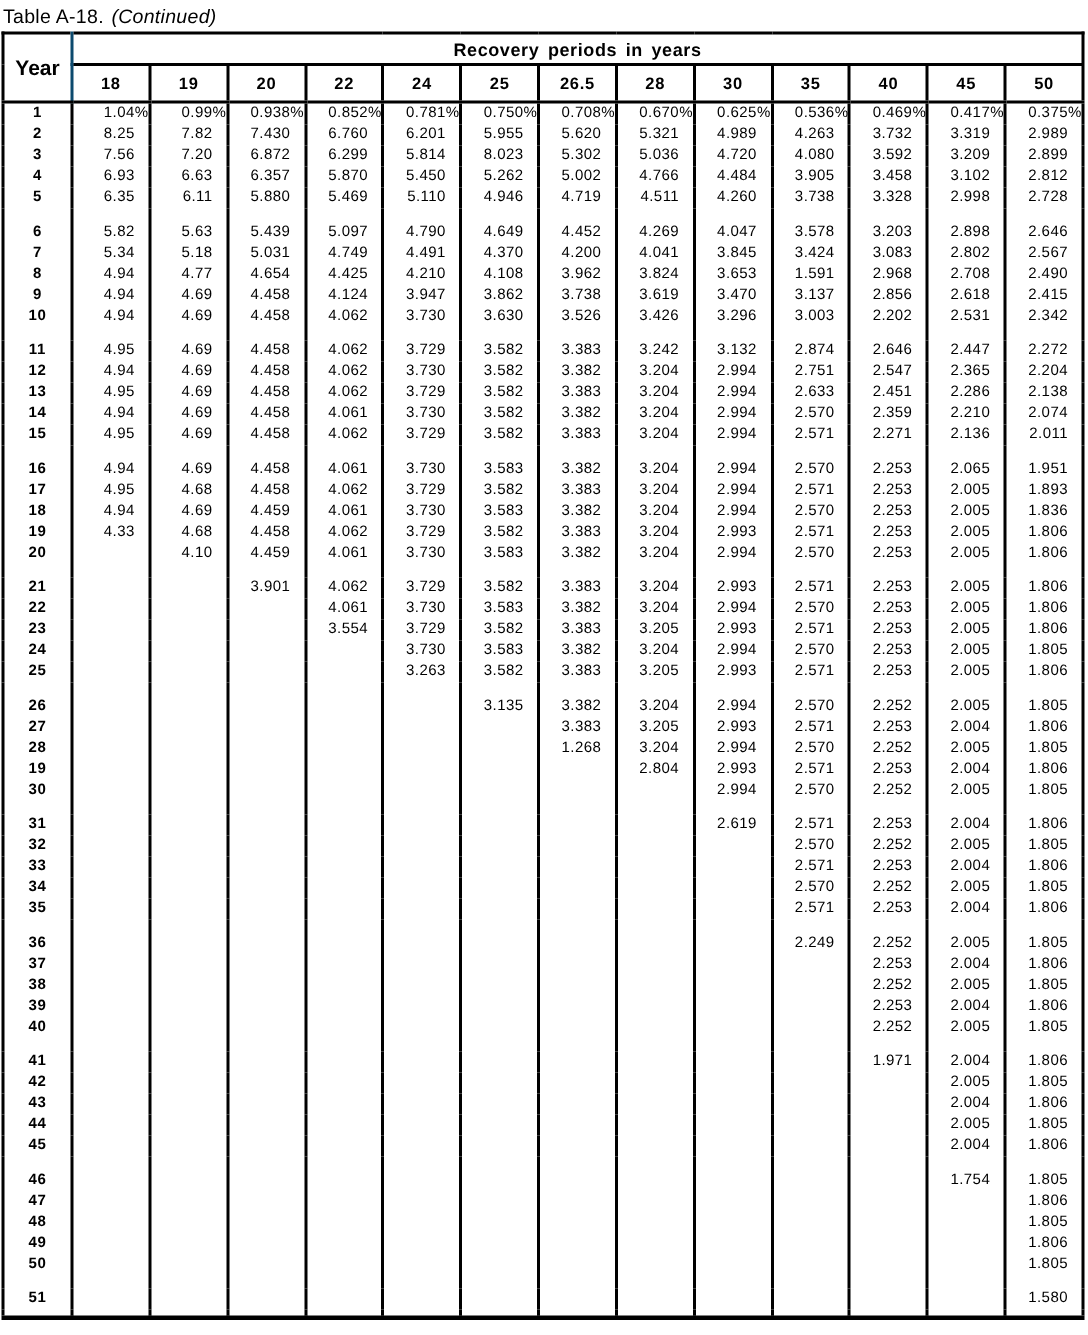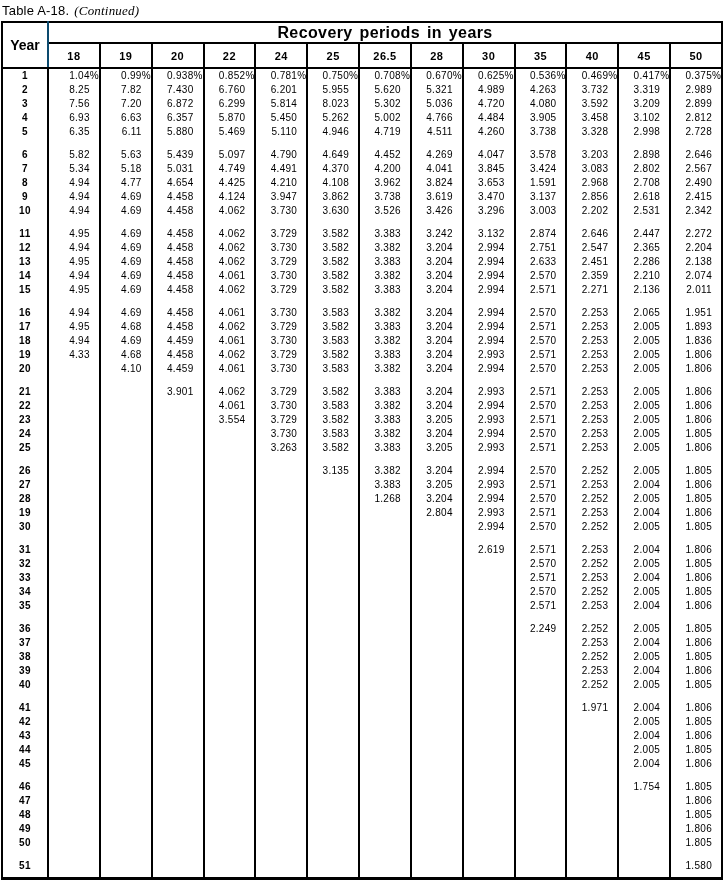--- a/index.html
+++ b/index.html
@@ -7,7 +7,7 @@
        font-family:"Liberation Sans",sans-serif;color:#000;
        -webkit-font-smoothing:none;}
   .title{position:absolute;left:2px;top:3px;font-size:13px;letter-spacing:0.2px;white-space:nowrap;}
-  .title .cont{font-style:italic;margin-left:5px;font-family:Liberation Serif, serif;}
+  .title .cont{font-style:italic;margin-left:5px;}
   table.dep{position:absolute;left:1px;top:21px;width:722px;
             border-collapse:collapse;table-layout:fixed;
             border:2px solid #000;border-bottom:3px solid #000;}

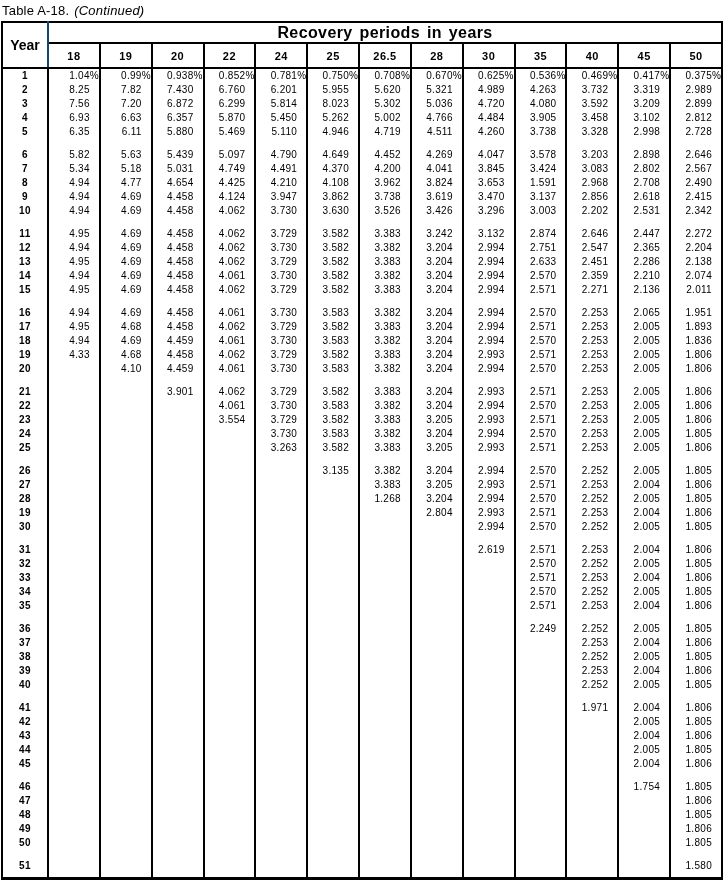--- a/index.html
+++ b/index.html
@@ -15,7 +15,7 @@
   th,td{padding:0;margin:0;}
   th.yearhead{border-right:2px solid #0c4a6e;border-bottom:2px solid #000;
               font-weight:bold;font-size:14px;text-align:center;vertical-align:middle;}
-  th.grouphead{border-bottom:2px solid #000;font-weight:bold;font-size:16px;
+  th.grouphead{border-bottom:2px solid #000;font-weight:bold;font-size:12px;
                text-align:center;height:19px;letter-spacing:0.4px;word-spacing:2px;}
   th.colhead{border-left:2px solid #000;border-bottom:2px solid #000;
              font-weight:bold;font-size:11px;text-align:center;height:23px;letter-spacing:0.5px;}

